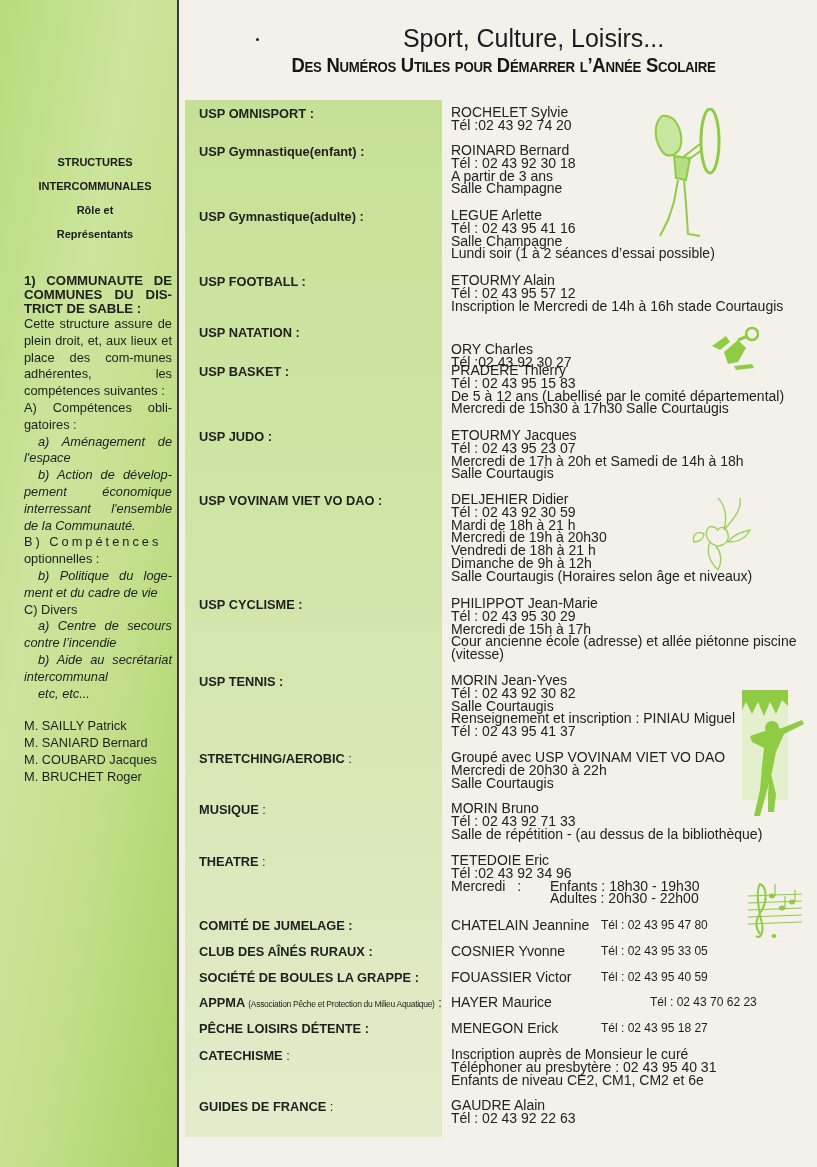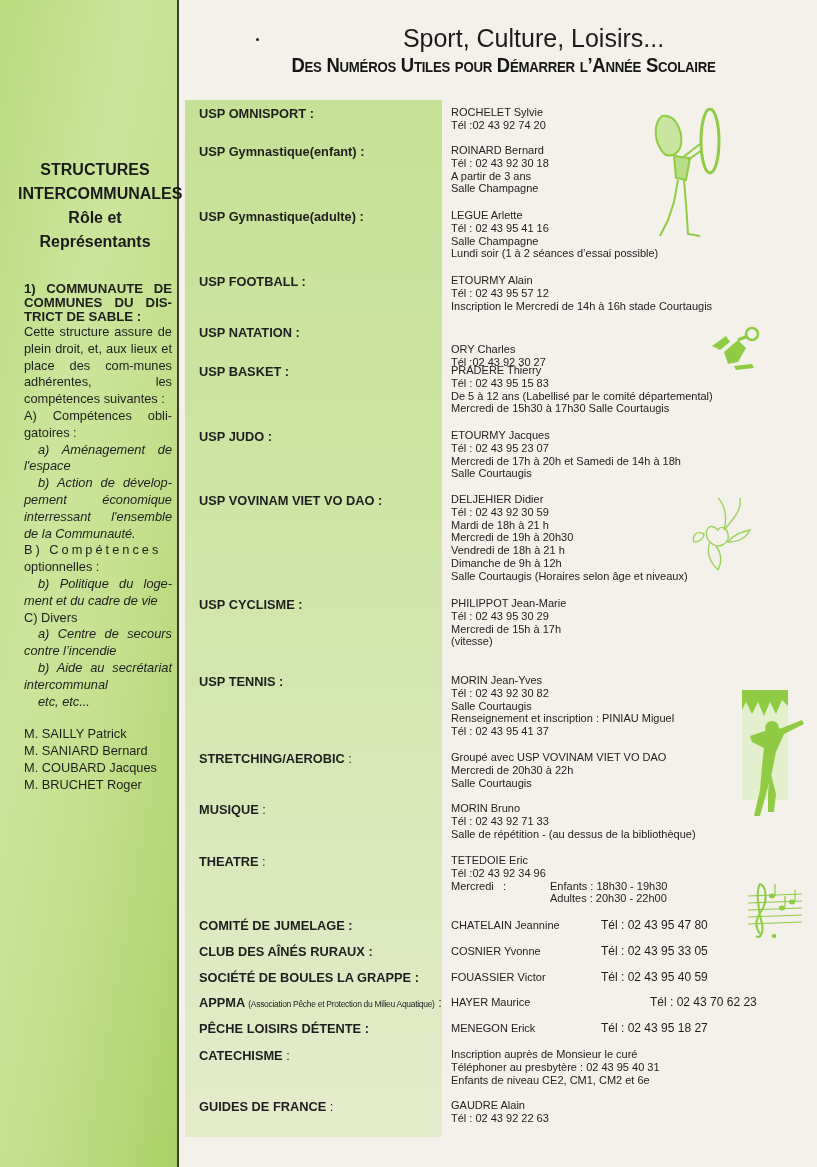--- a/index.html
+++ b/index.html
@@ -55,7 +55,7 @@
   .lbl .small { font-weight:normal; font-size:8.5px; letter-spacing:-0.3px; }
   .lbl .reg { font-weight:normal; }
   .val {
-    position:absolute; left:451px; font-size:11px; line-height:12.8px;
+    position:absolute; left:451px; font-size:14px; line-height:12.8px;
     color:#222; white-space:nowrap;
   }
   .val .ln { display:block; }

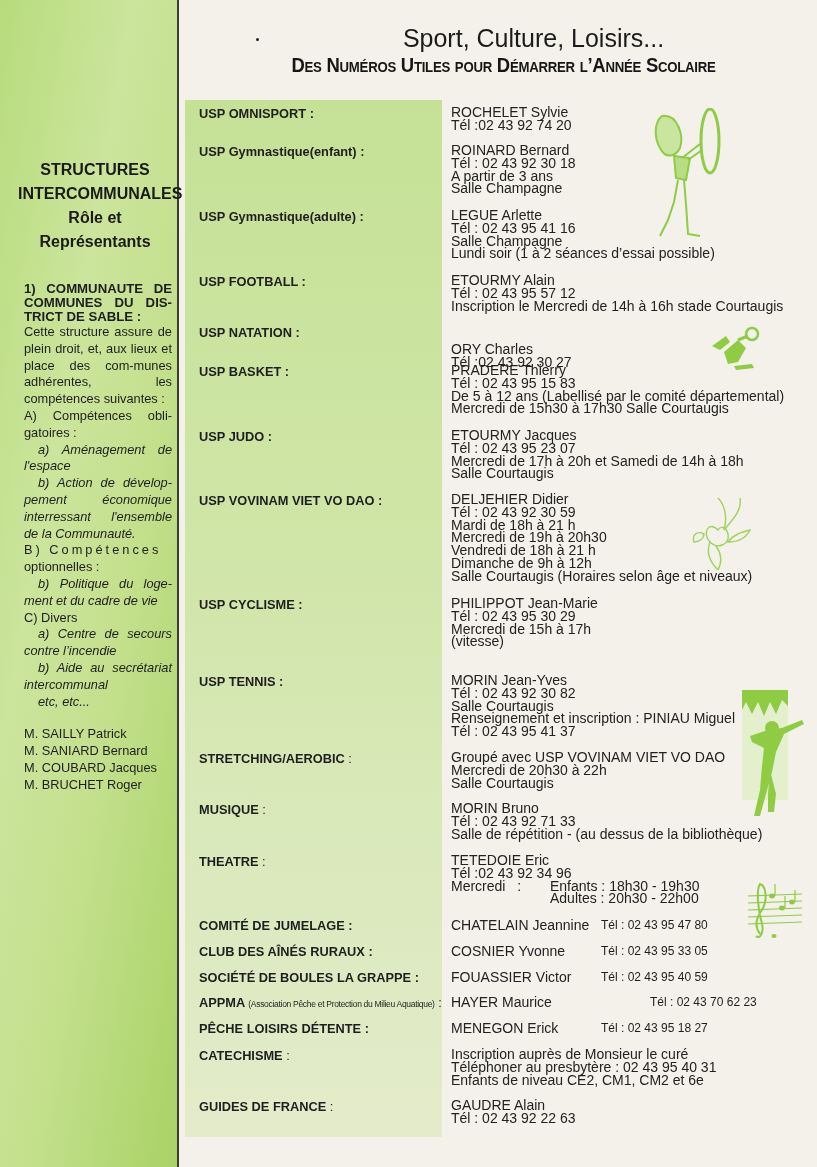--- a/index.html
+++ b/index.html
@@ -18,8 +18,8 @@
   }
   .sidebar-inner { position:absolute; left:24px; top:150px; width:148px; }
   .sb-title {
-    text-align:center; font-weight:bold; font-size:16px; line-height:24px;
-    color:#1a1a1a; margin-left:-6px;margin-top:8px;
+    text-align:center; font-weight:bold; font-size:11px; line-height:24px;
+    color:#1a1a1a; margin-left:-6px;
   }
   .sb-section-head {
     margin-top:28px; font-weight:bold; font-size:13.2px; line-height:14px;

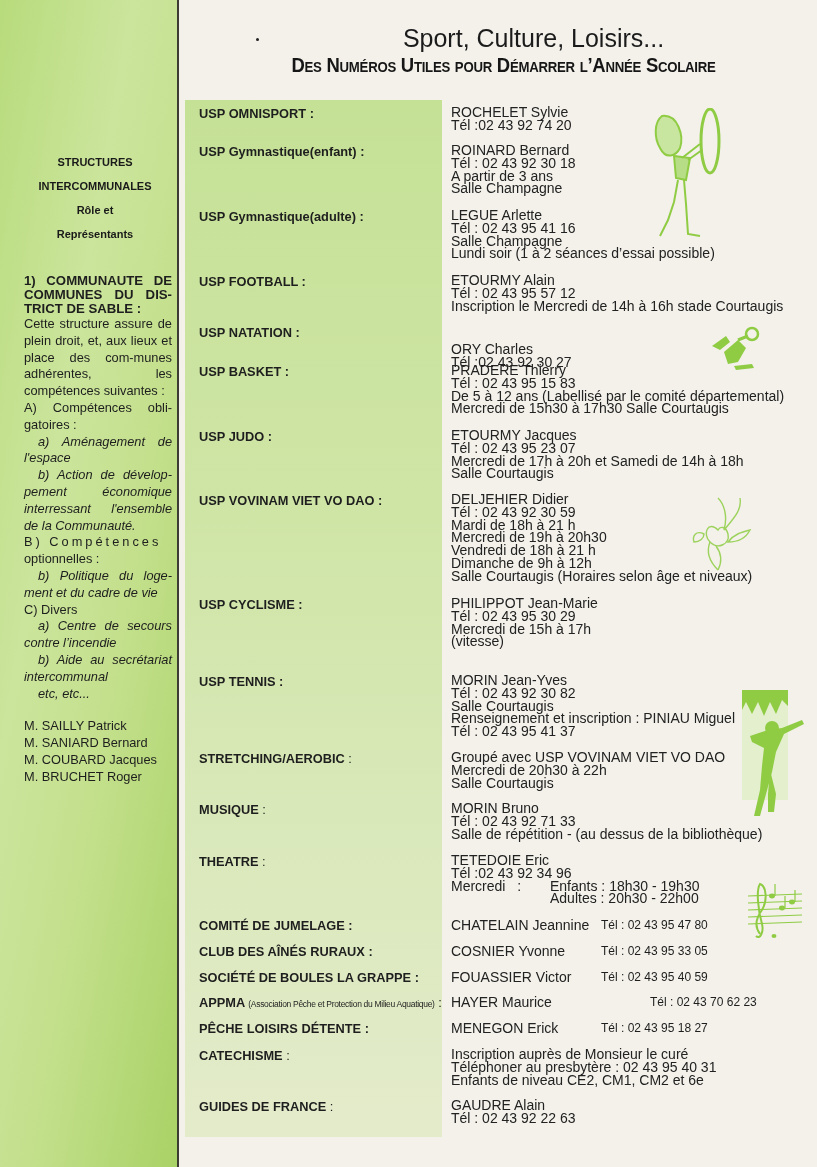--- a/index.html
+++ b/index.html
@@ -179,6 +179,7 @@
     <span class="ln">PHILIPPOT Jean-Marie</span>
     <span class="ln">Tél : 02 43 95 30 29</span>
     <span class="ln">Mercredi de 15h à 17h</span>
+    <span class="ln">Cour ancienne école (adresse) et allée piétonne piscine</span>
     <span class="ln">(vitesse)</span>
   </div>
 

